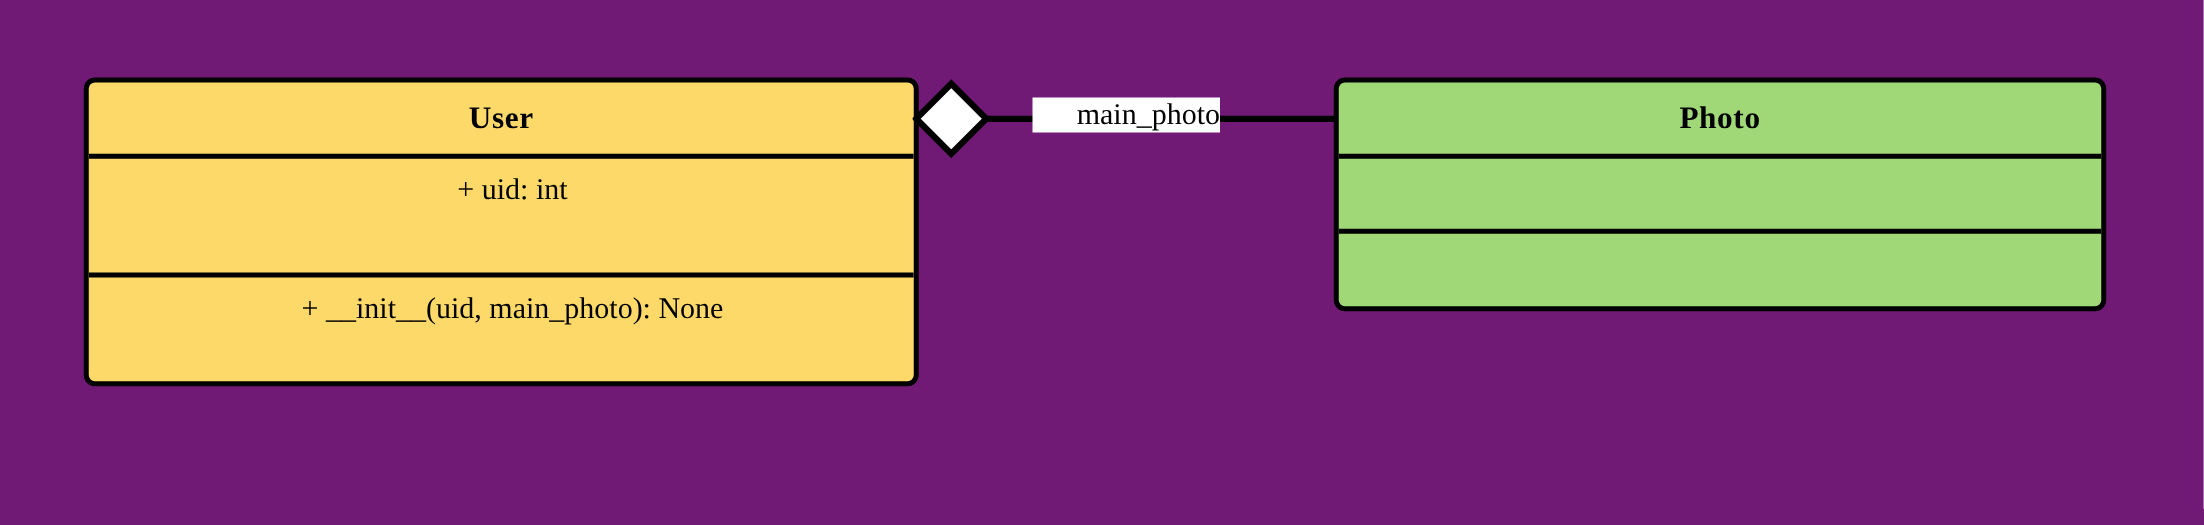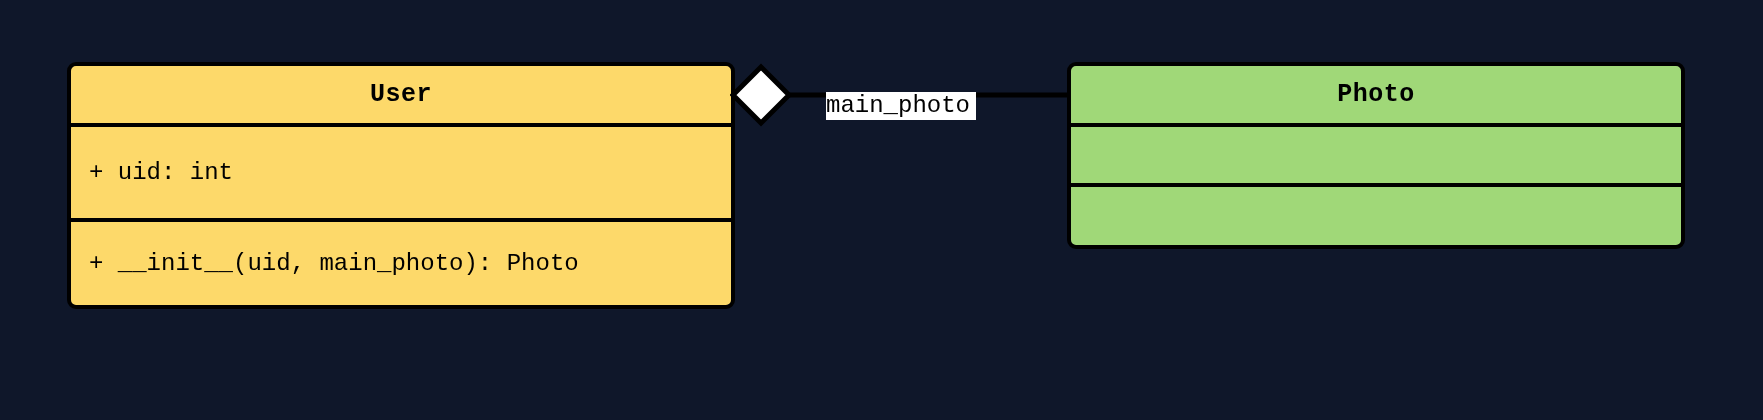--- a/index.html
+++ b/index.html
@@ -11,9 +11,9 @@
     position: relative;
     width: 1763px;
     height: 420px;
-    background: #0f172a;
+    background: #701a75;
     overflow: hidden;
-    font-family: Liberation Mono, monospace;
+    font-family: Liberation Serif, serif;
   }
 
   

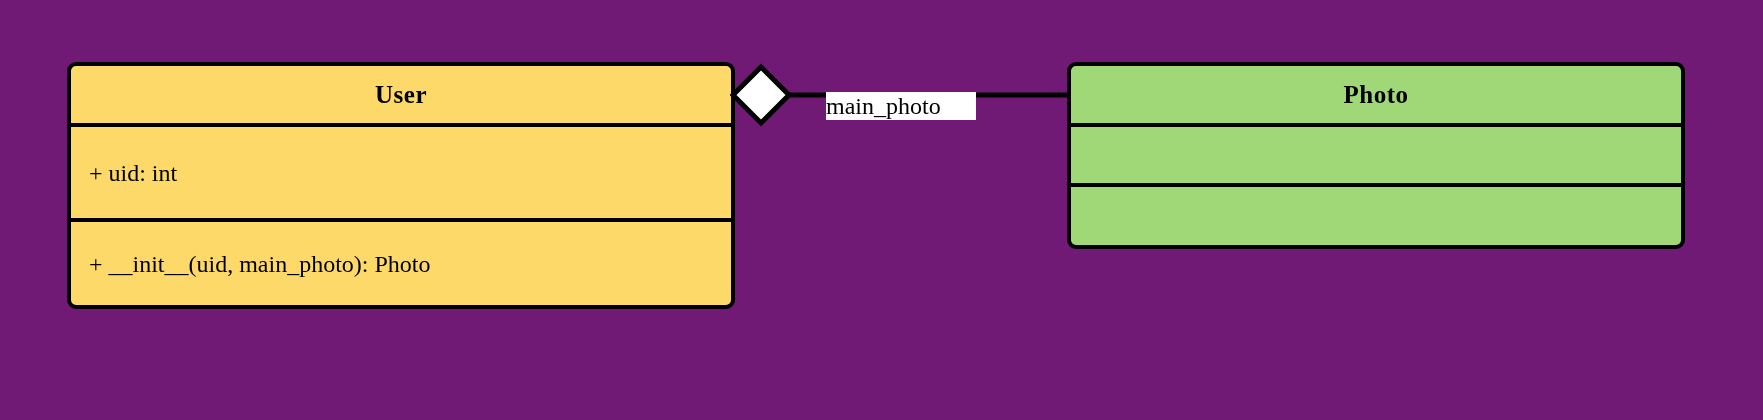--- a/index.html
+++ b/index.html
@@ -92,9 +92,9 @@
   .assoc-label {
     position: absolute;
     left: 96px;
-    top: 32px;
+    top: 18px;
     width: 150px;
-    text-align: left;
+    text-align: right;
     font-size: 24px;
     line-height: 28px;
     color: #000000;

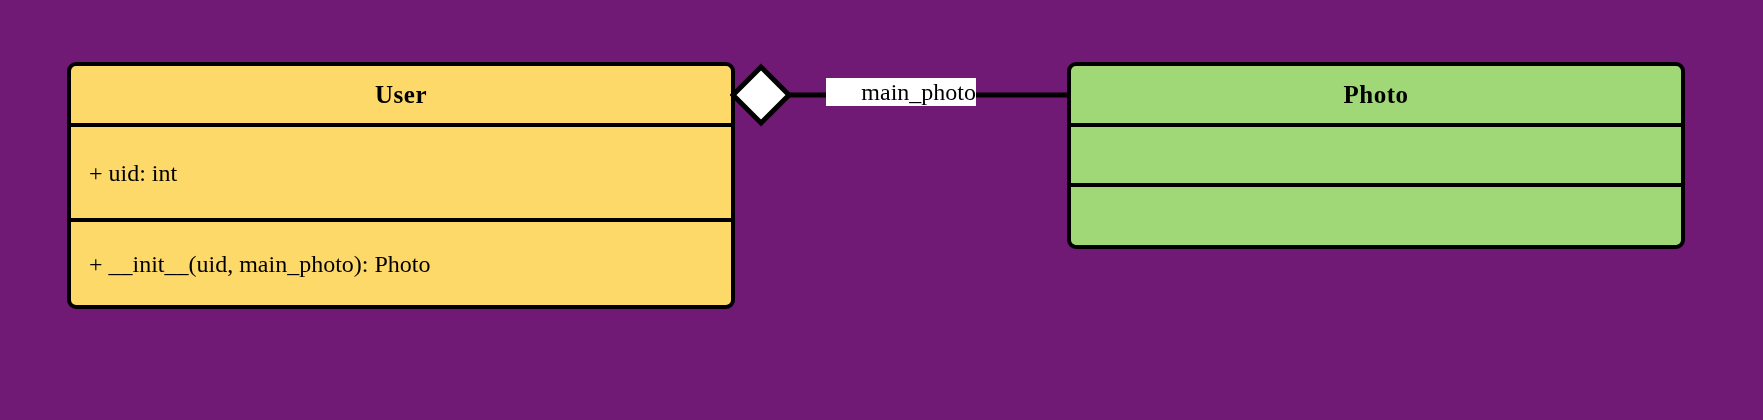--- a/index.html
+++ b/index.html
@@ -44,7 +44,7 @@
   .member-list {
     padding: 10px 0 10px 18px;
     display: flex;
-    flex-direction: column;
+    flex-direction: row;
     justify-content: center;
   }
   .member {

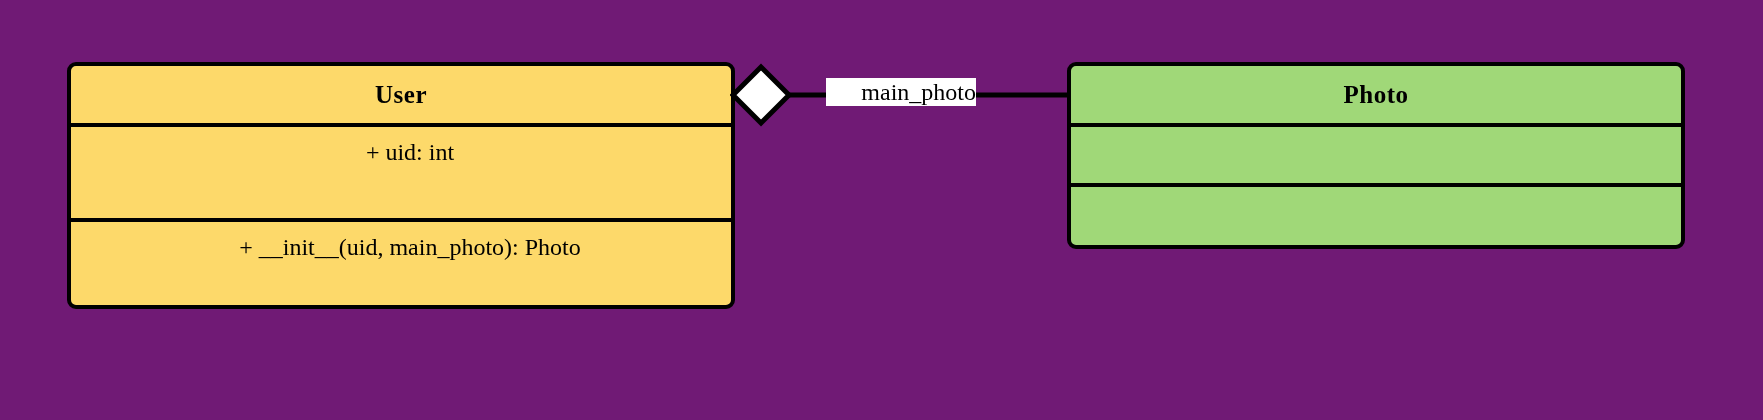--- a/index.html
+++ b/index.html
@@ -115,7 +115,7 @@
     </div>
 
     <div class="compartment c-methods member-list">
-      <div class="member"><span>+ __init__(uid, main_photo): Photo</span></div>
+      <div class="member"><span>+ __init__(uid, main_photo): None</span></div>
     </div>
   </div>
 

